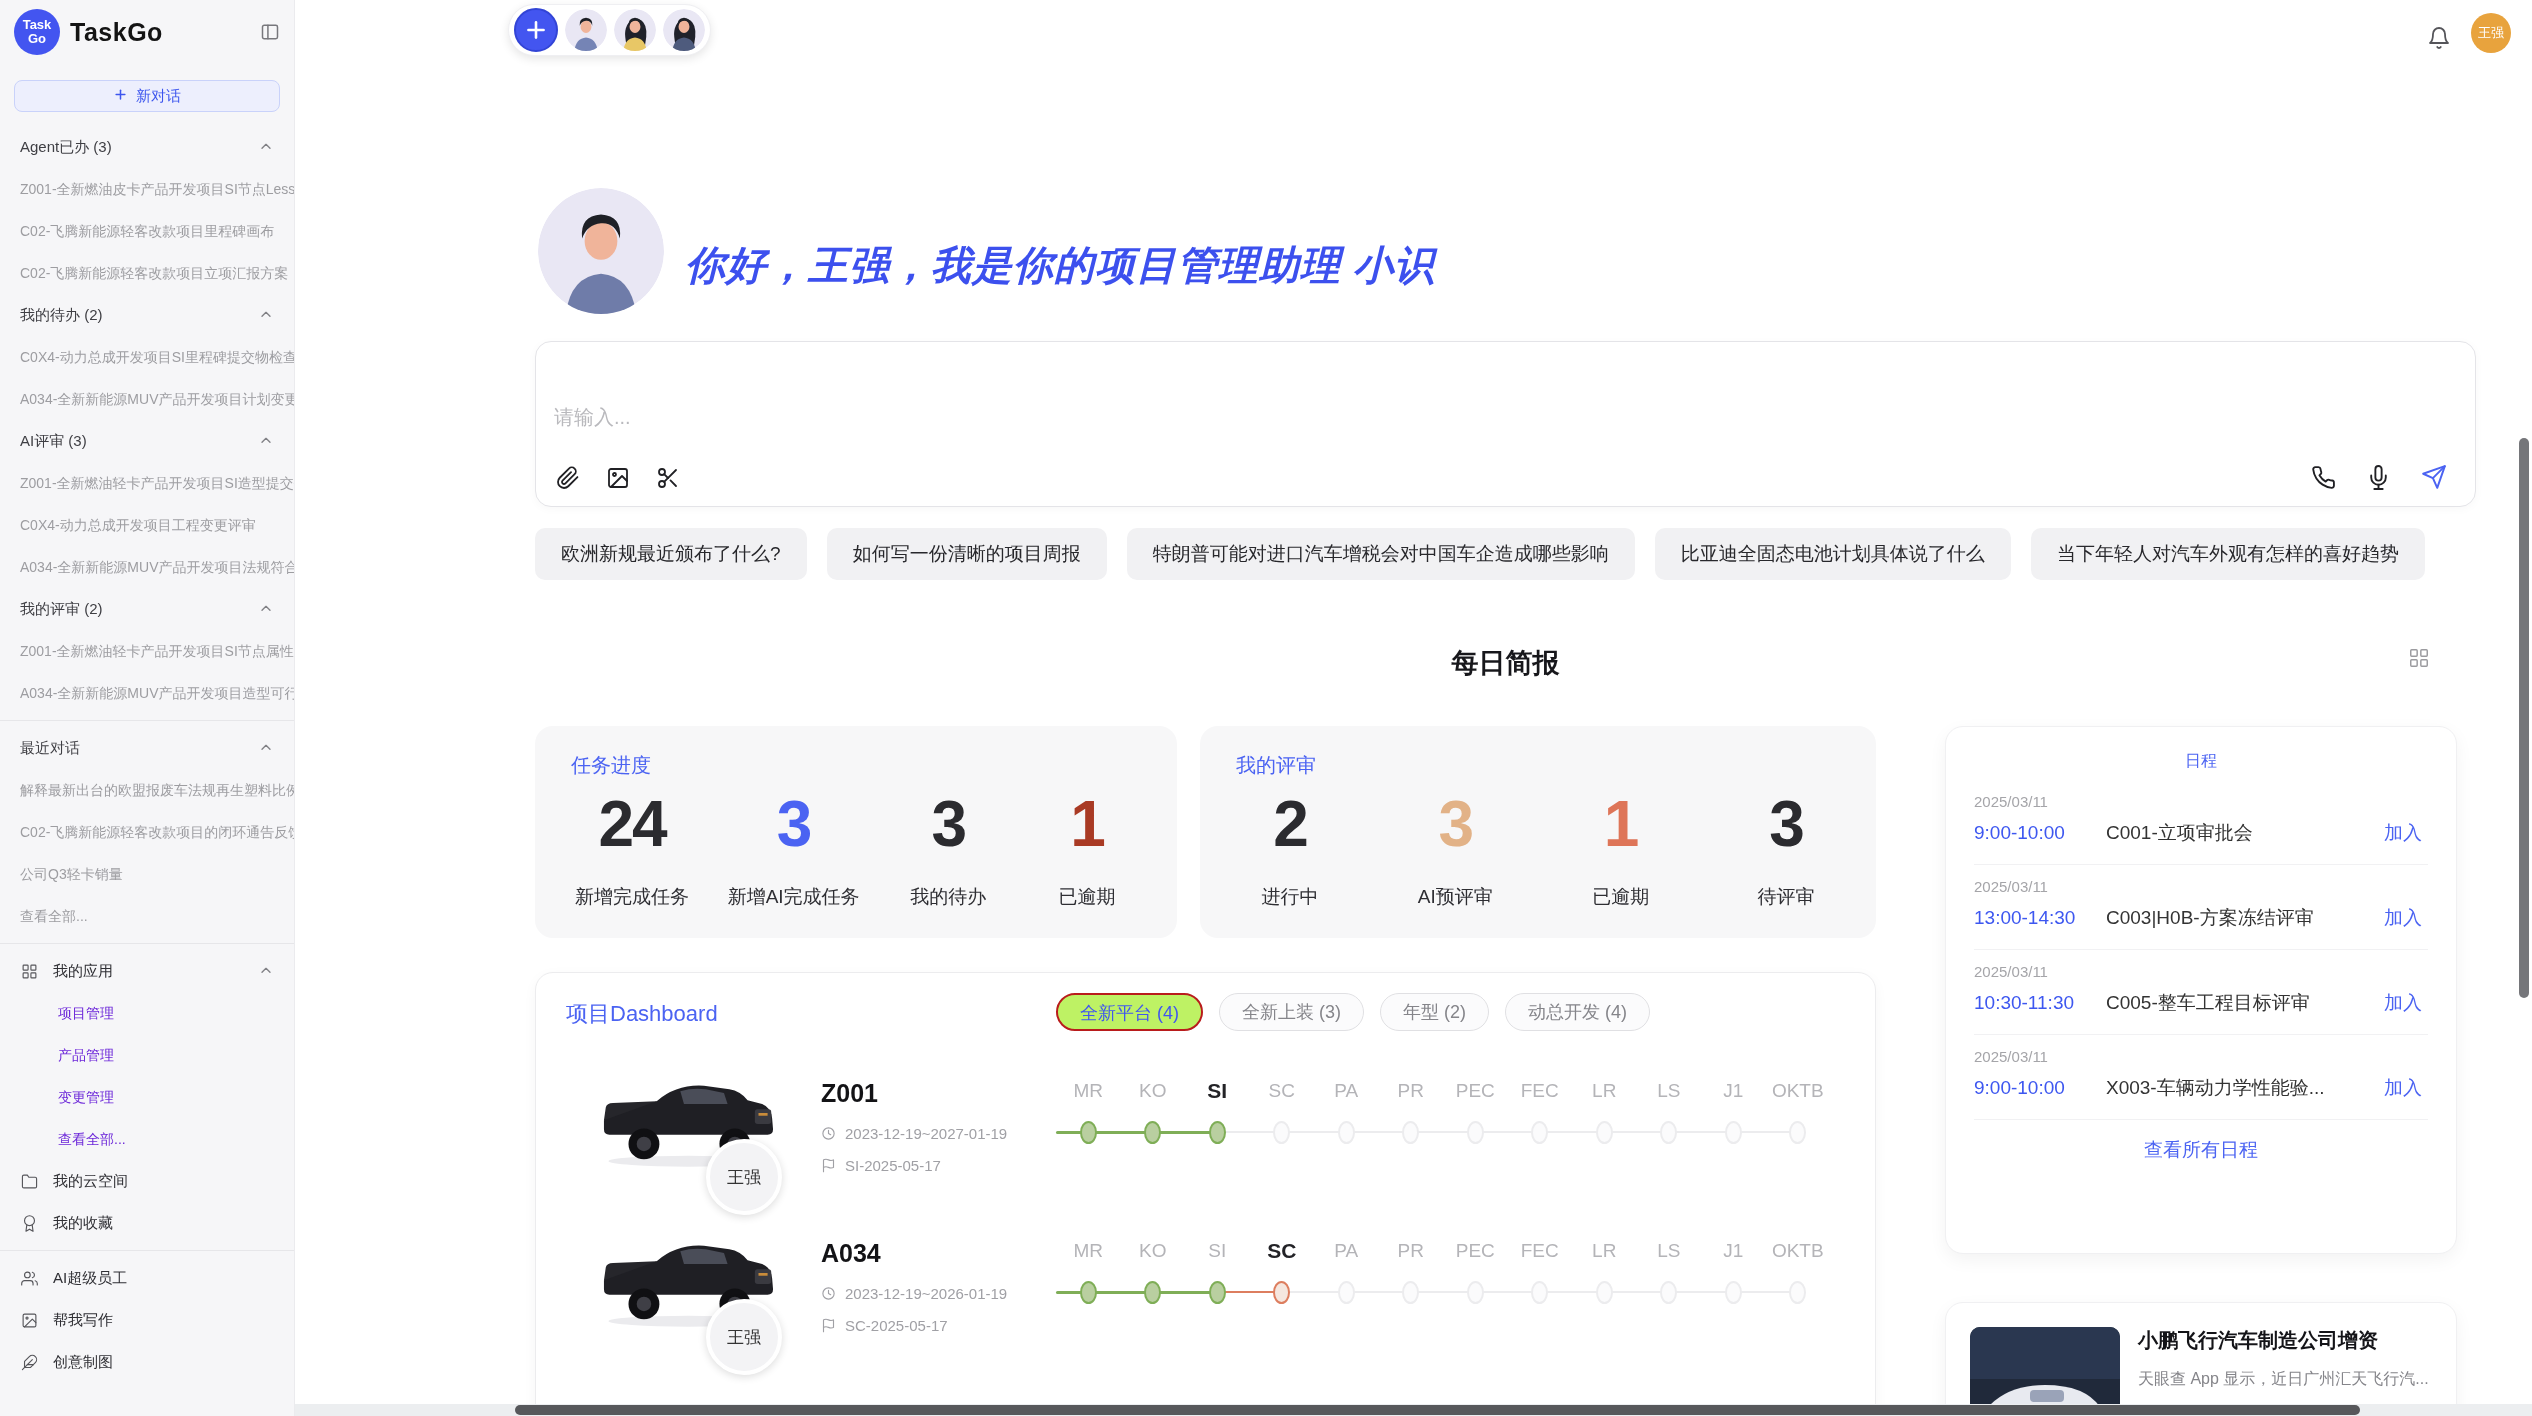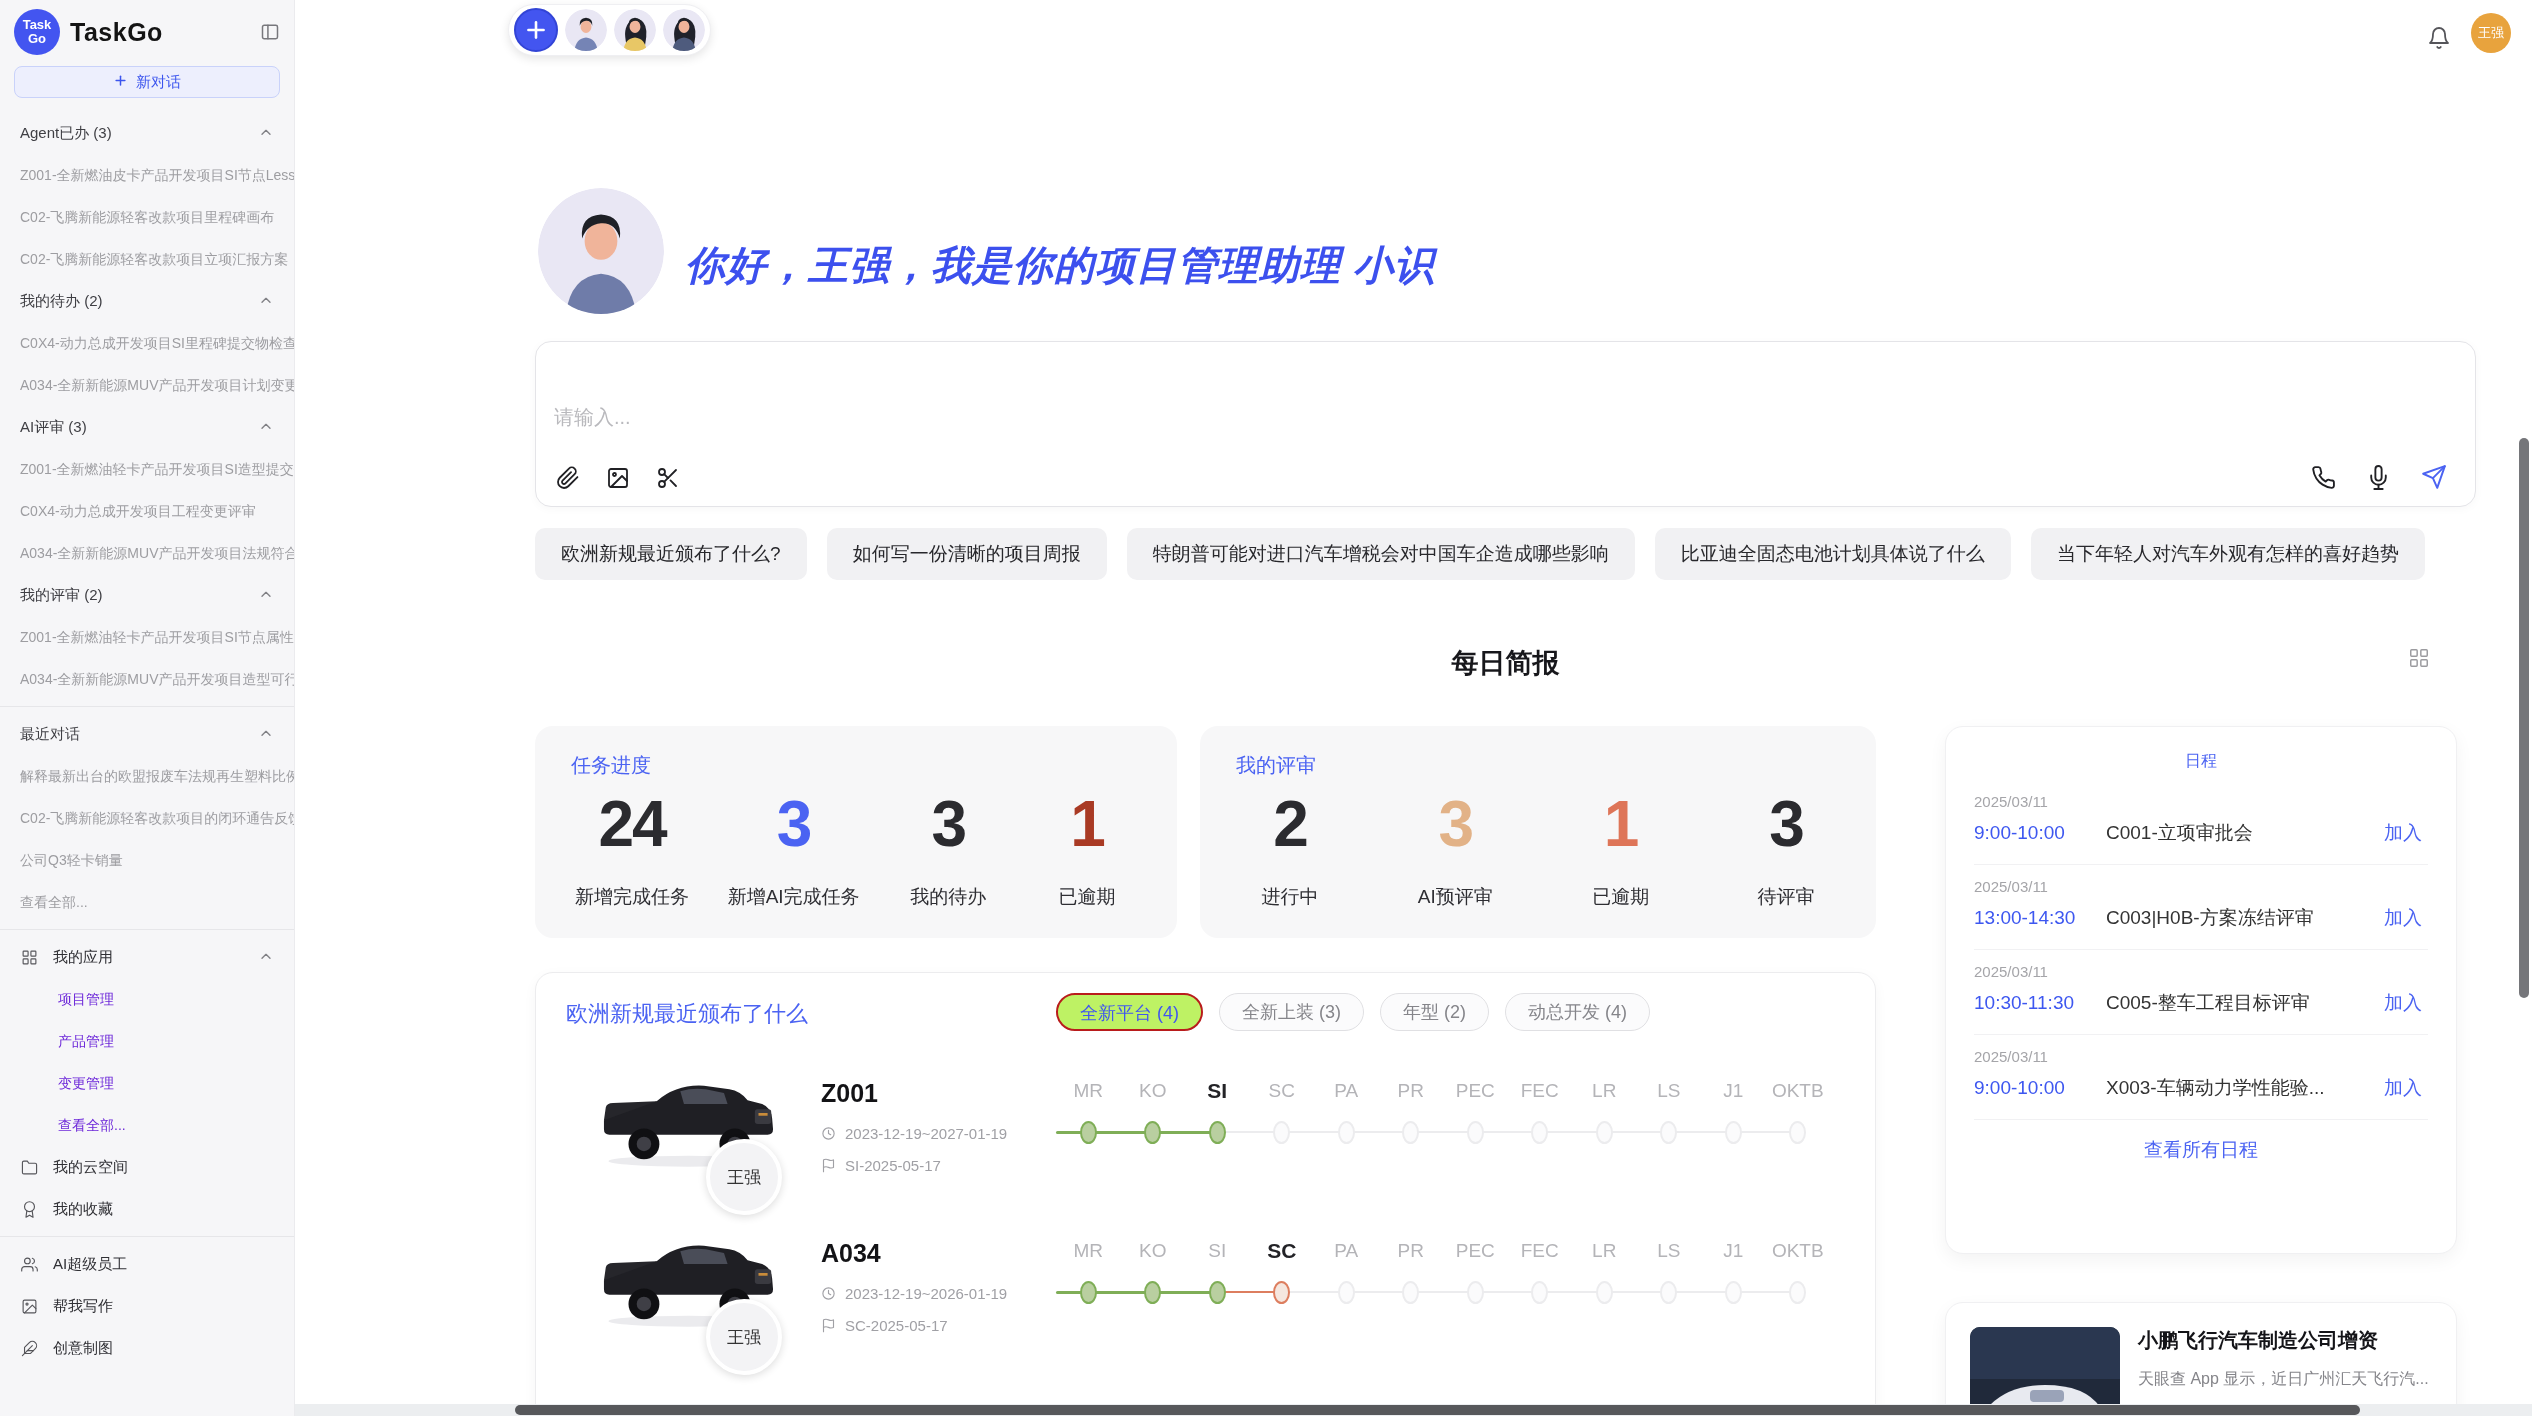--- a/index.html
+++ b/index.html
@@ -14,7 +14,7 @@
   .logo{width:46px;height:46px;border-radius:50%;background:#4355f0;color:#fff;display:flex;flex-direction:column;align-items:center;justify-content:center;font-size:13px;line-height:1.05;font-weight:700;flex:none}
   .app-title{font-size:25px;font-weight:700;color:#141414;letter-spacing:.5px}
   .collapse{margin-left:auto;color:#77777c;display:flex;cursor:pointer}
-  .new-chat{margin:2px 14px 14px;height:32px;background:#edeffd;border:1px solid #c9d2fa;border-radius:8px;display:flex;align-items:center;justify-content:center;gap:8px;color:#3c55ee;font-size:15px;cursor:pointer}
+  .new-chat{margin:16px 14px 14px;height:32px;background:#edeffd;border:1px solid #c9d2fa;border-radius:8px;display:flex;align-items:center;justify-content:center;gap:8px;color:#3c55ee;font-size:15px;cursor:pointer}
   .sgroup-h{display:flex;align-items:center;height:42px;padding:0 20px;font-size:15px;color:#3f3f44;cursor:pointer}
   .sgroup-h .caret{margin-left:auto;color:#808085;display:flex}
   .sitem{height:42px;line-height:42px;padding:0 20px;font-size:14px;color:#9d9da1;white-space:nowrap;overflow:hidden;cursor:pointer}

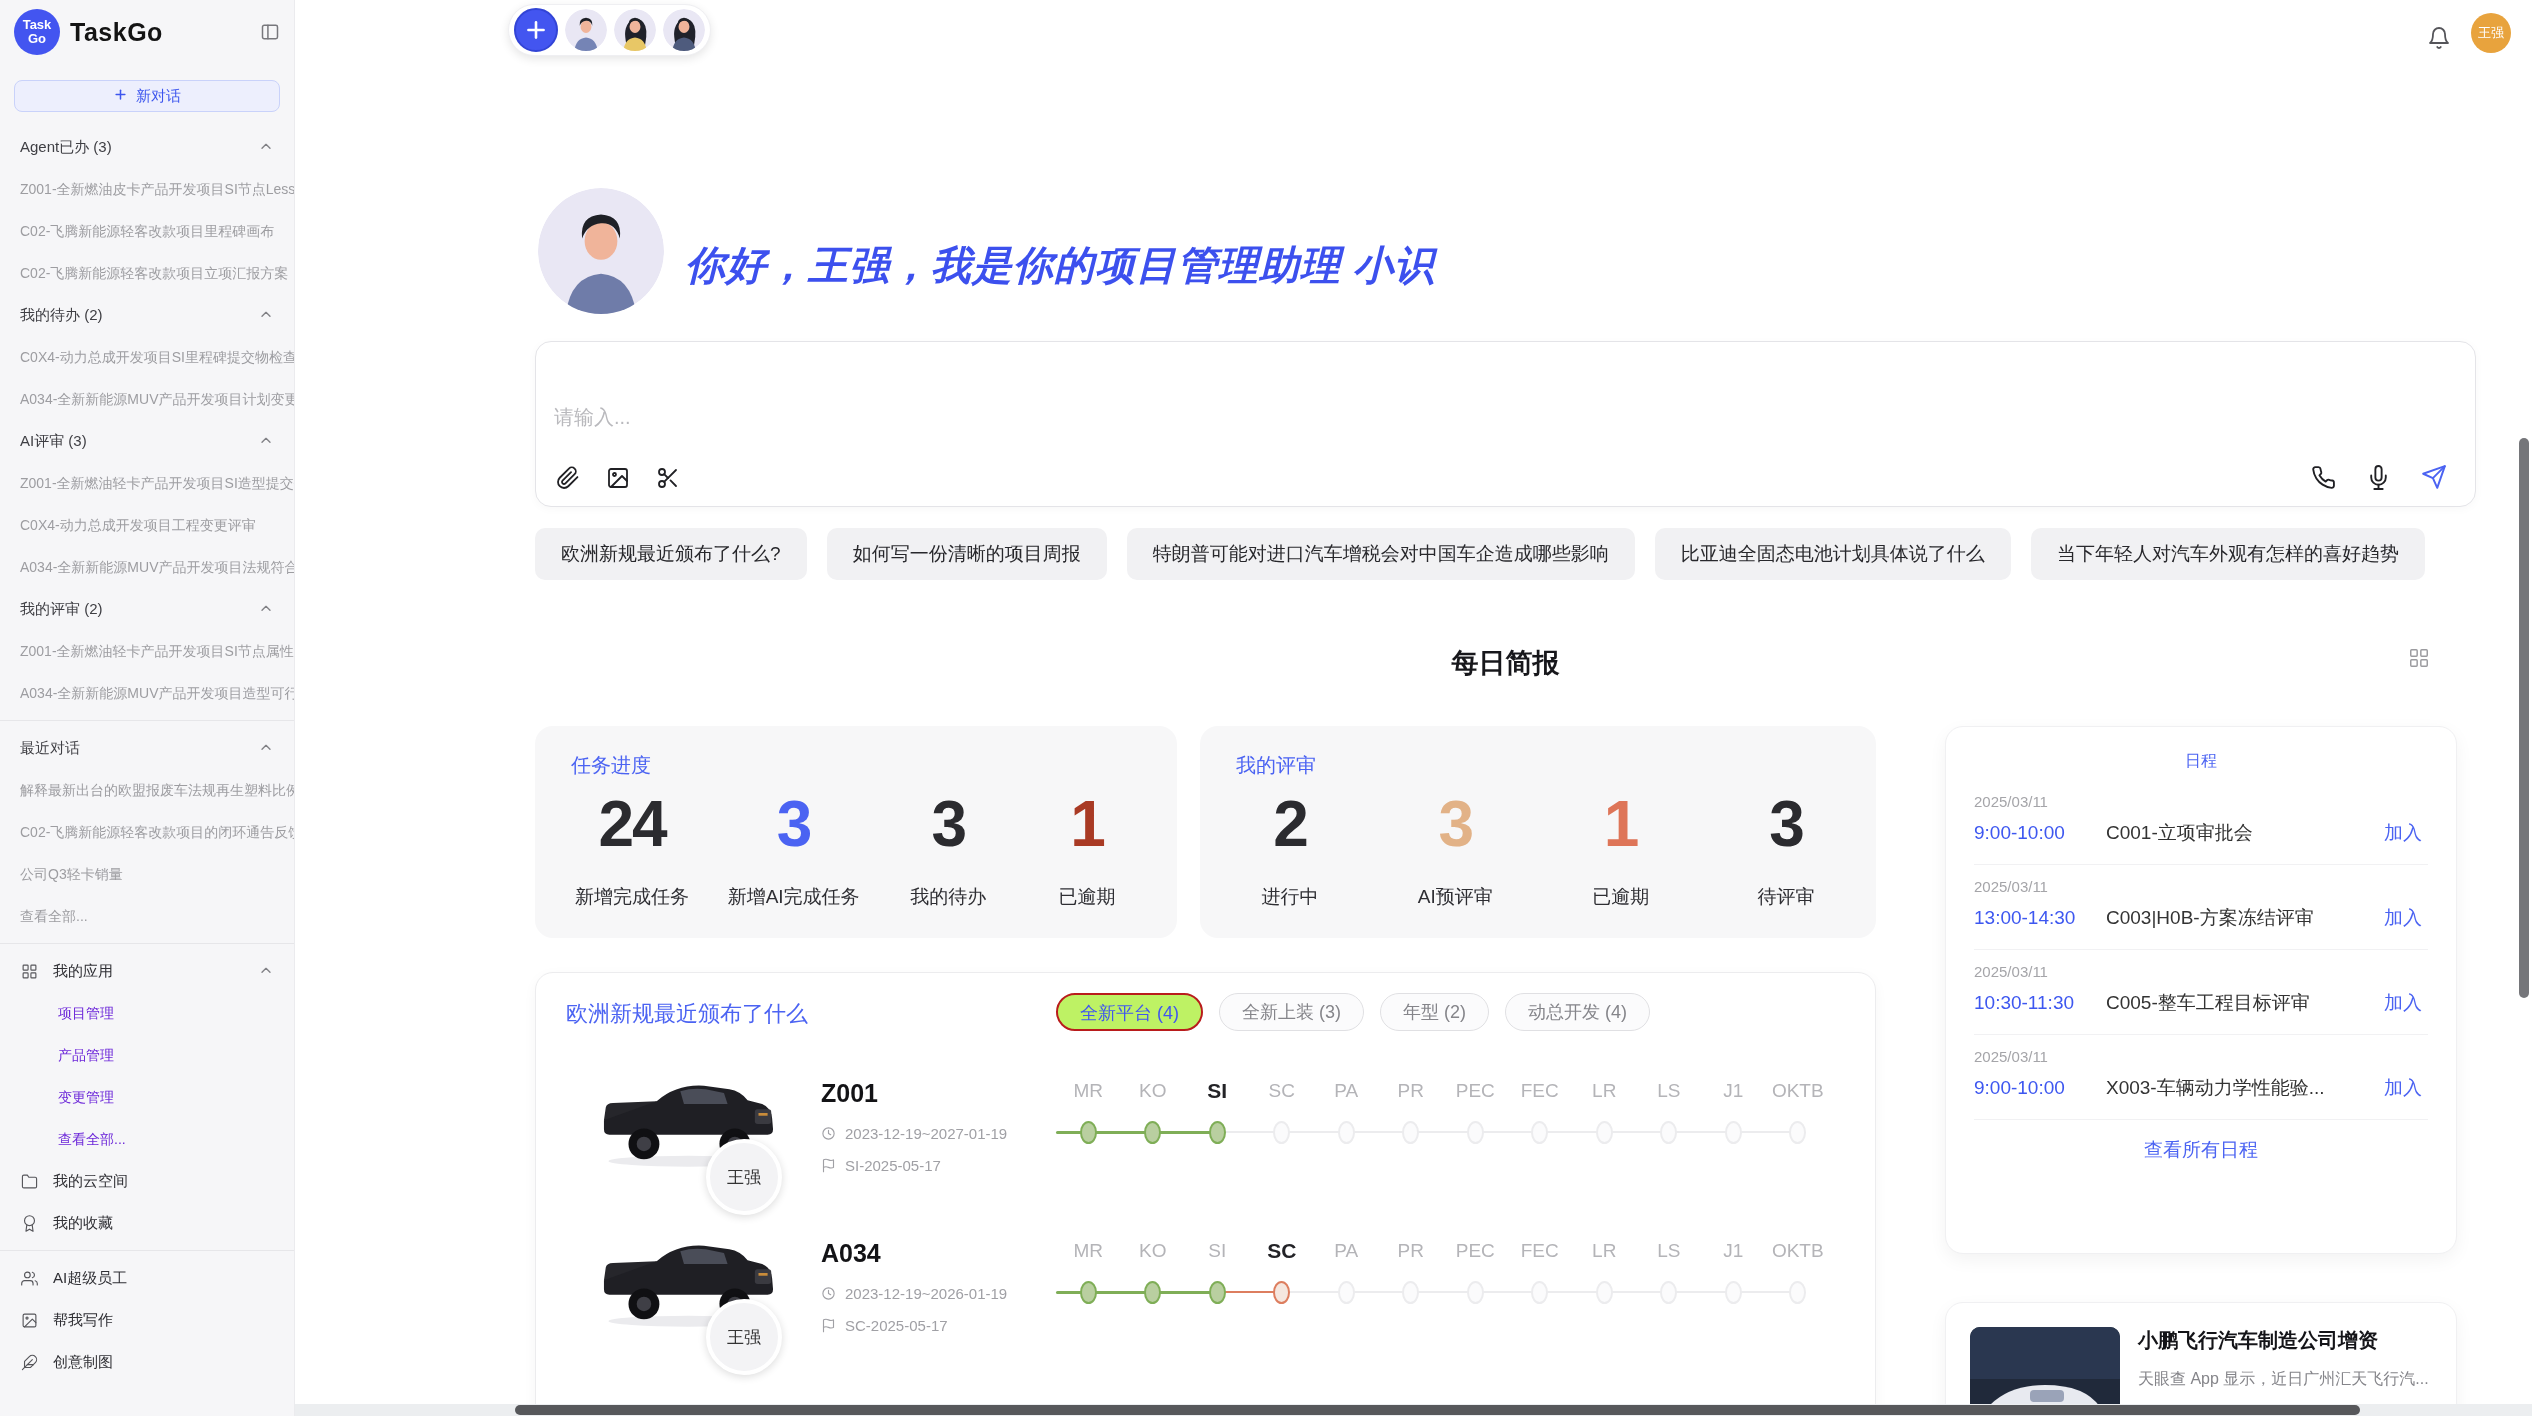--- a/index.html
+++ b/index.html
@@ -416,7 +416,7 @@
       </div>
 
     <div class="dash-card">
-      <div class="dash-title">欧洲新规最近颁布了什么</div>
+      <div class="dash-title">项目Dashboard</div>
       <div class="dash-filters" id="dash-filters">
           <div class="fchip active">全新平台 (4)</div>
           <div class="fchip idle">全新上装 (3)</div>

